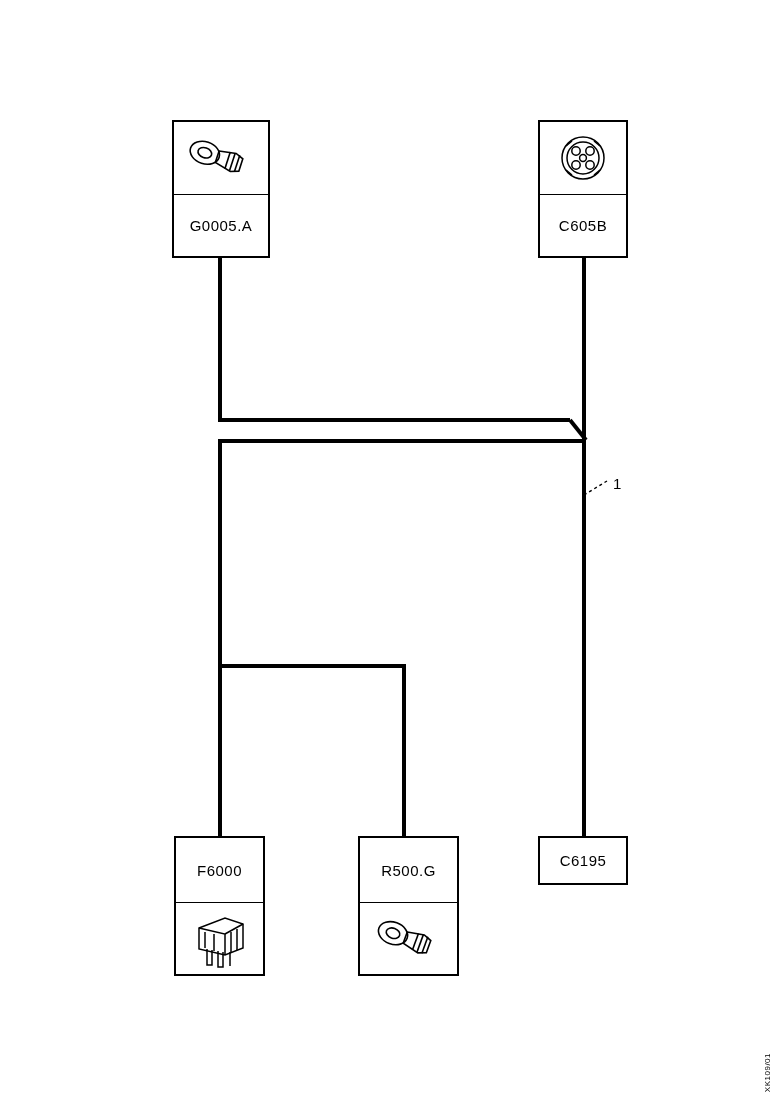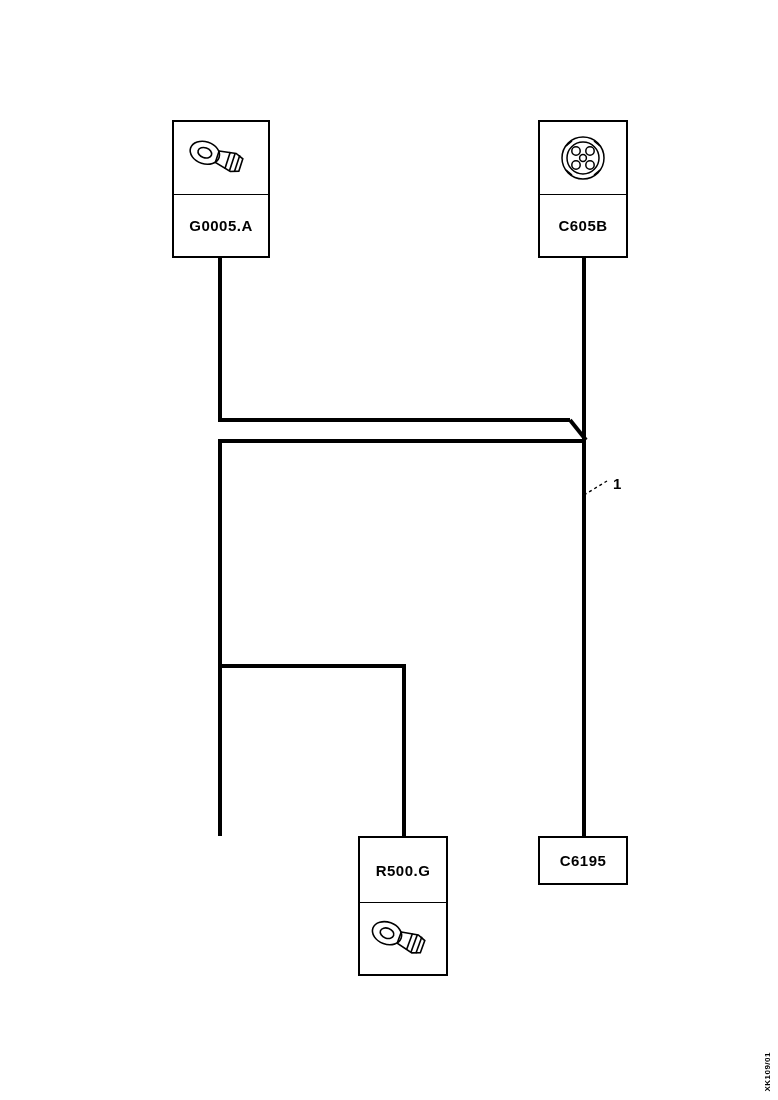--- a/index.html
+++ b/index.html
@@ -18,7 +18,6 @@
   #diagram-root {
     position: absolute;
     inset: 0;
-    font-weight: bold;
   }
   svg.wiring {
     position: absolute;

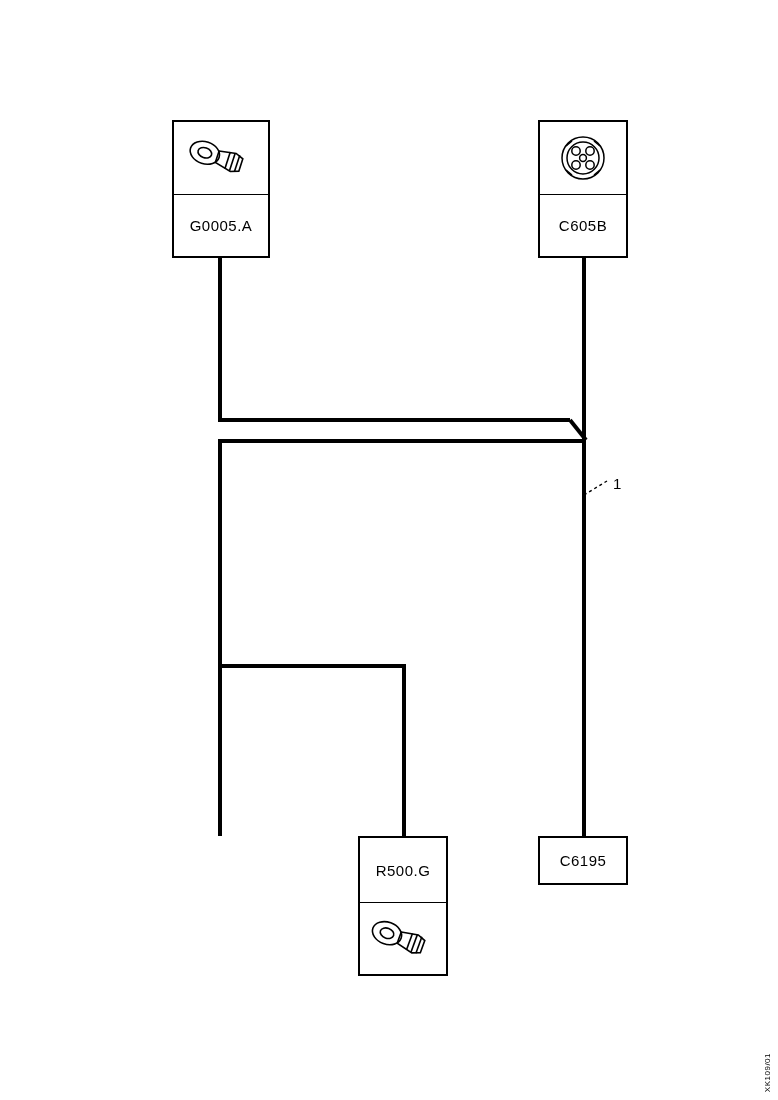--- a/index.html
+++ b/index.html
@@ -147,6 +147,29 @@
     </div>
   </div>
 
+  <div class="node-box" style="left:174px; top:836px; width:91px; height:140px;">
+    <div class="node-cell divider-below" style="height:64px; flex:none;">
+      <span class="node-label">F6000</span>
+    </div>
+    <div class="node-cell">
+      <span class="icon-wrap">
+        <svg width="66" height="62" viewBox="0 0 66 62">
+          <g fill="none" stroke="#000000" stroke-width="1.5">
+            <path d="M12 20 L38 10 L56 16 L56 40 L38 47 L12 41 Z"></path>
+            <path d="M12 20 L38 26 L38 47"></path>
+            <path d="M38 26 L56 16"></path>
+            <path d="M18 24 L18 40"></path>
+            <path d="M27 26 L27 43"></path>
+            <path d="M44 24 L44 44"></path>
+            <path d="M50 21 L50 42"></path>
+            <path d="M20 41 L20 57 L25 57 L25 42"></path>
+            <path d="M31 43 L31 59 L36 59 L36 44"></path>
+            <path d="M43 44 L43 58"></path>
+          </g>
+        </svg>
+      </span>
+    </div>
+  </div>
 
   <div class="node-box" style="left:358px; top:836px; width:90px; height:140px;">
     <div class="node-cell divider-below" style="height:64px; flex:none;">

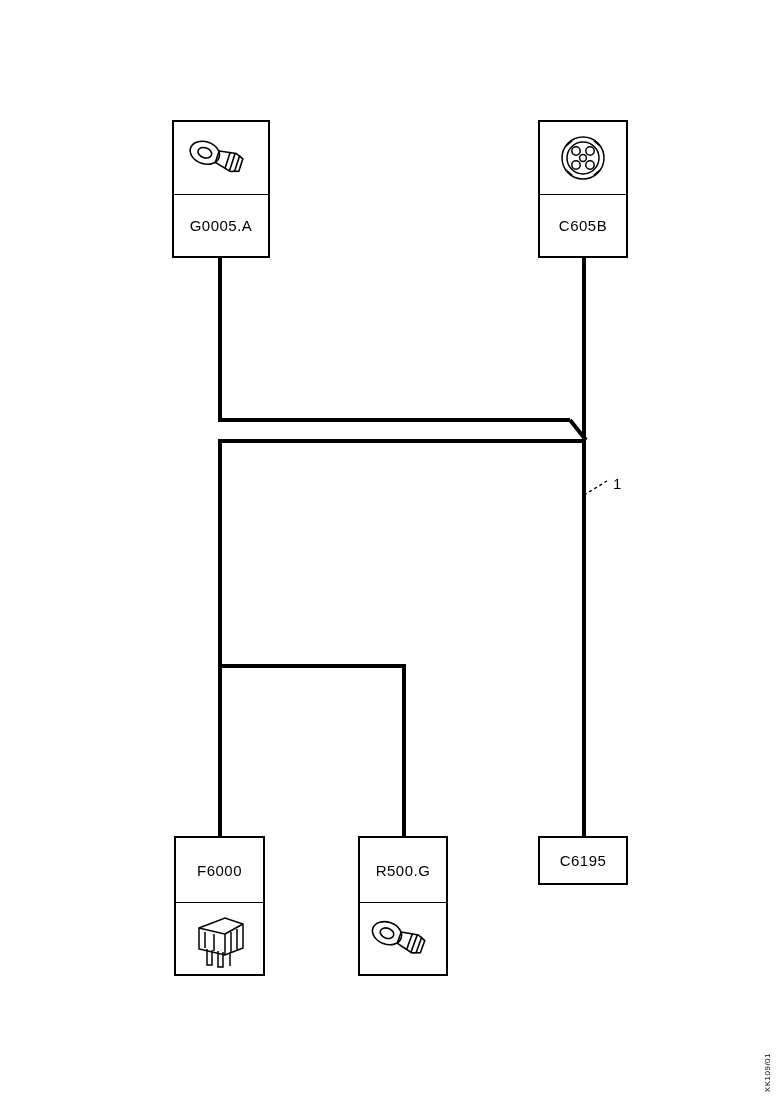--- a/index.html
+++ b/index.html
@@ -171,7 +171,7 @@
     </div>
   </div>
 
-  <div class="node-box" style="left:358px; top:836px; width:90px; height:140px;">
+  <div class="node-box" style="left:358px; top:836px; width:101px; height:140px;">
     <div class="node-cell divider-below" style="height:64px; flex:none;">
       <span class="node-label">R500.G</span>
     </div>

